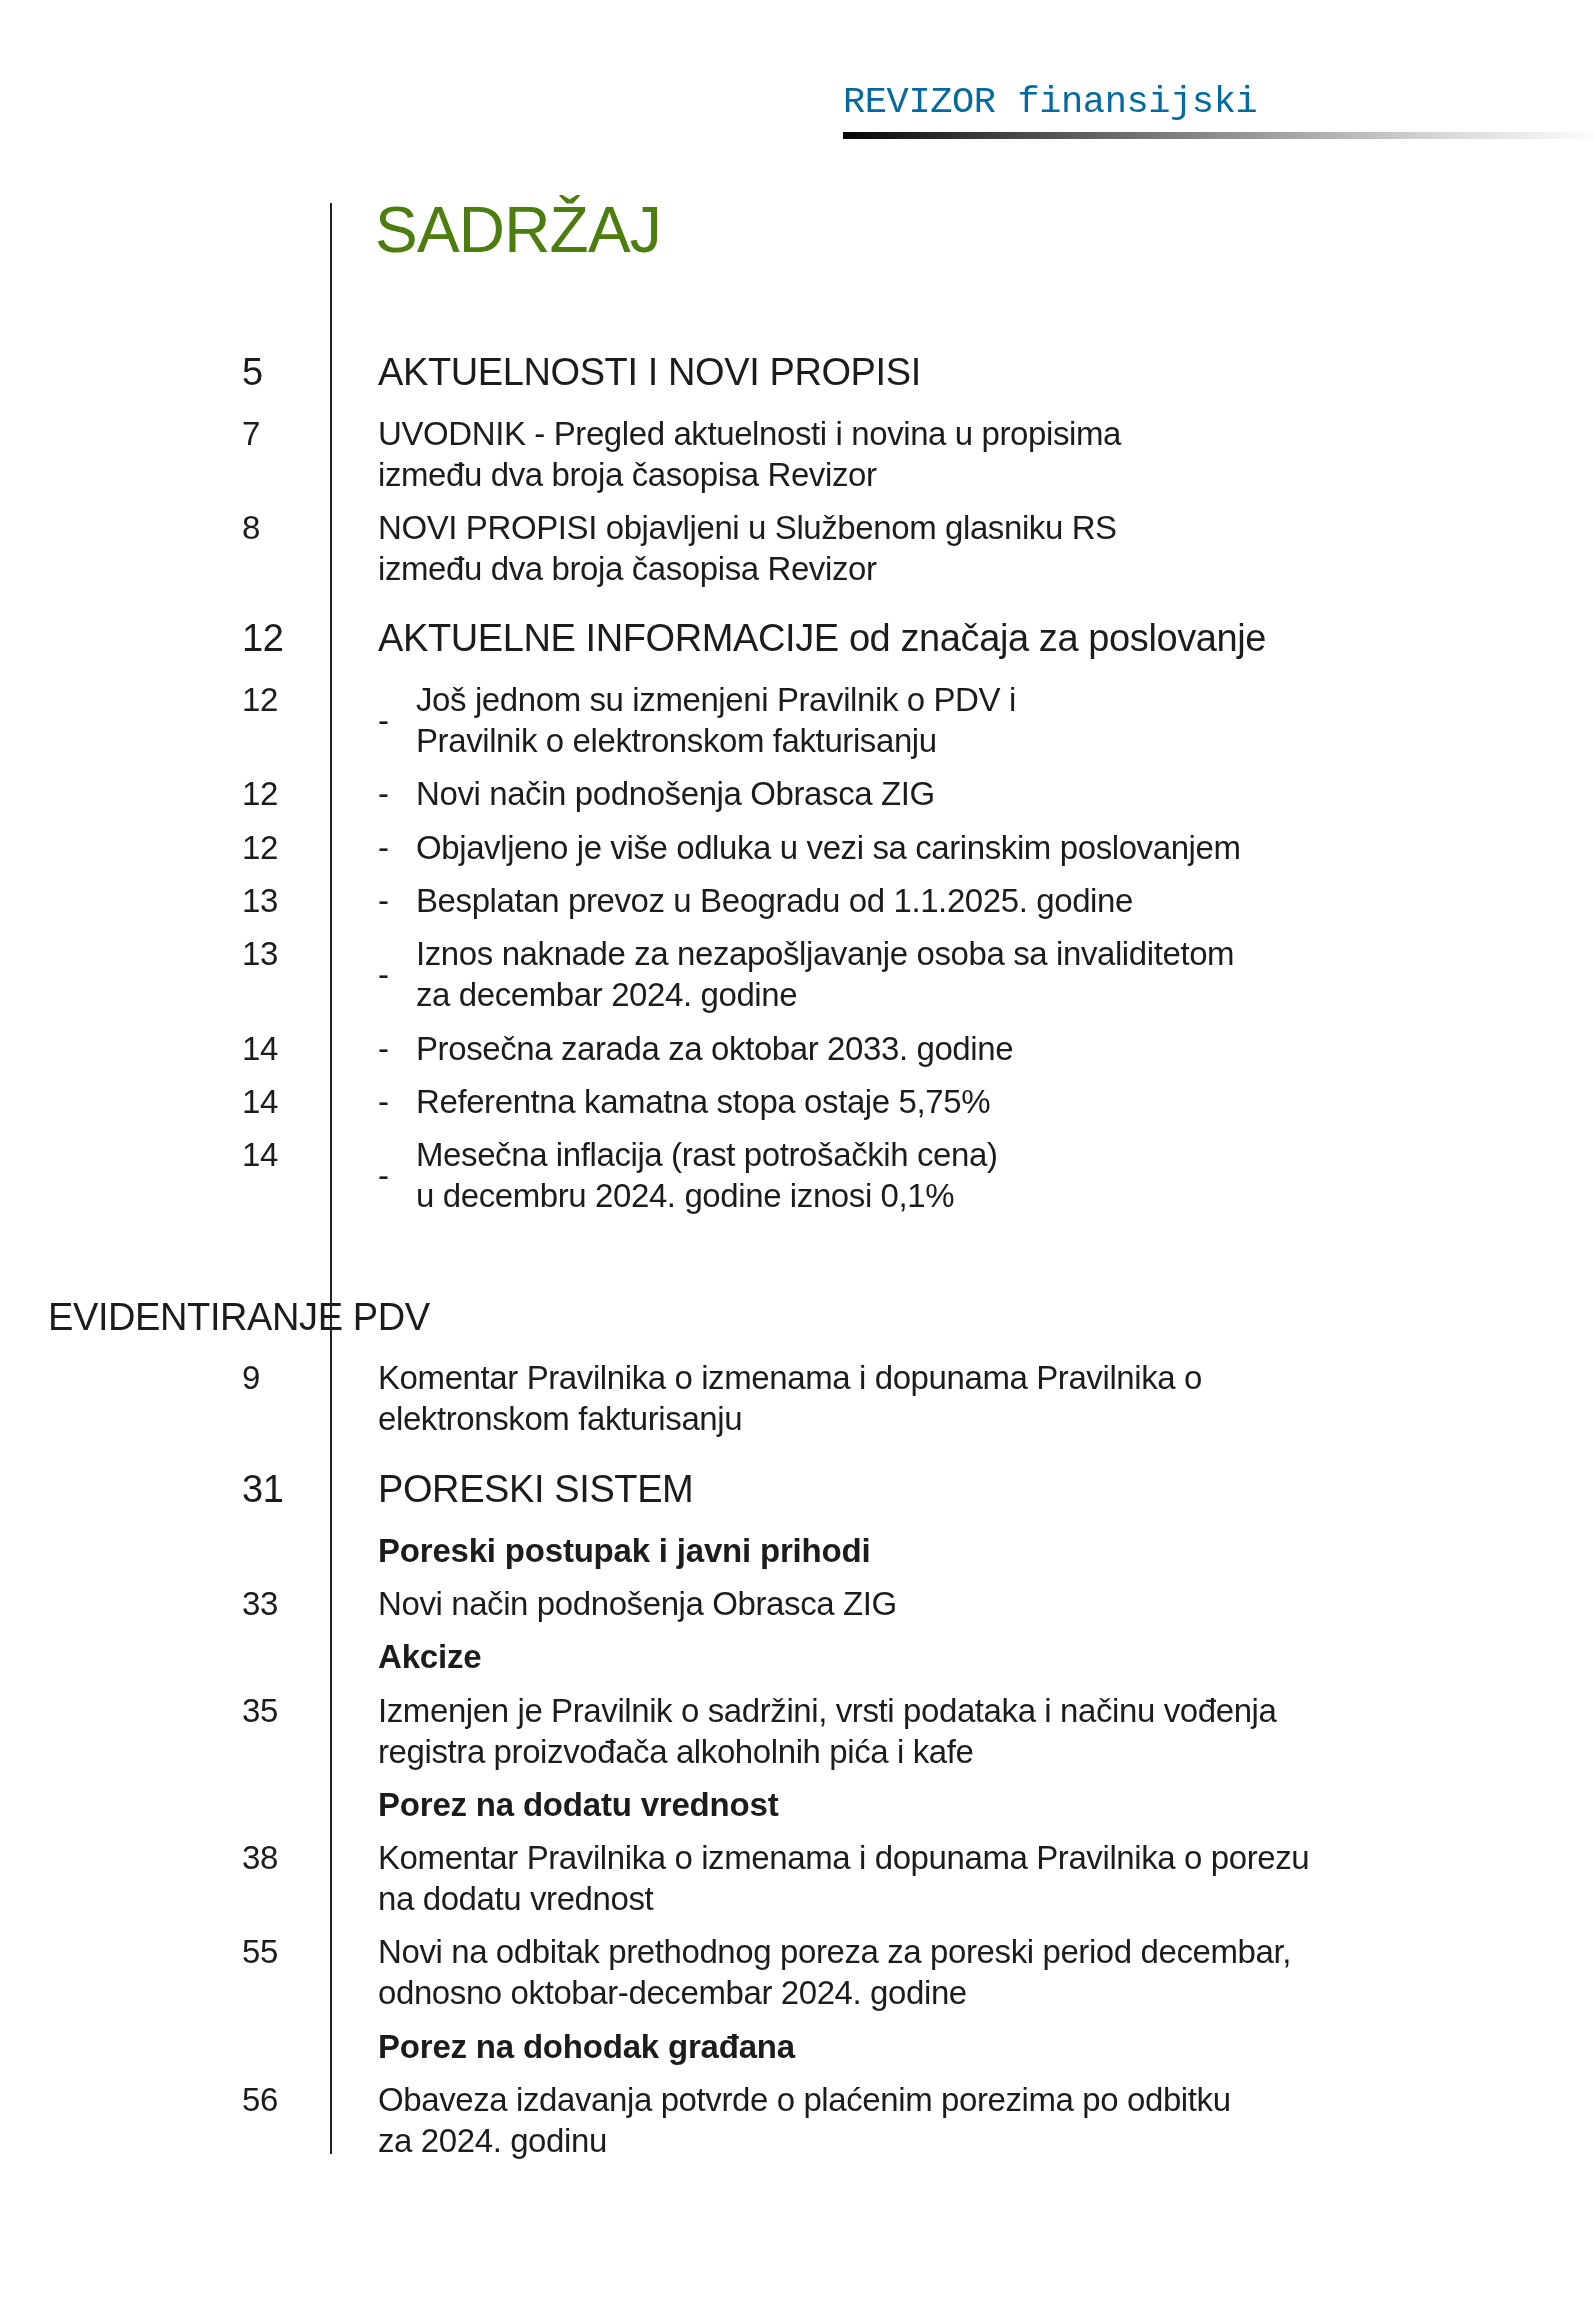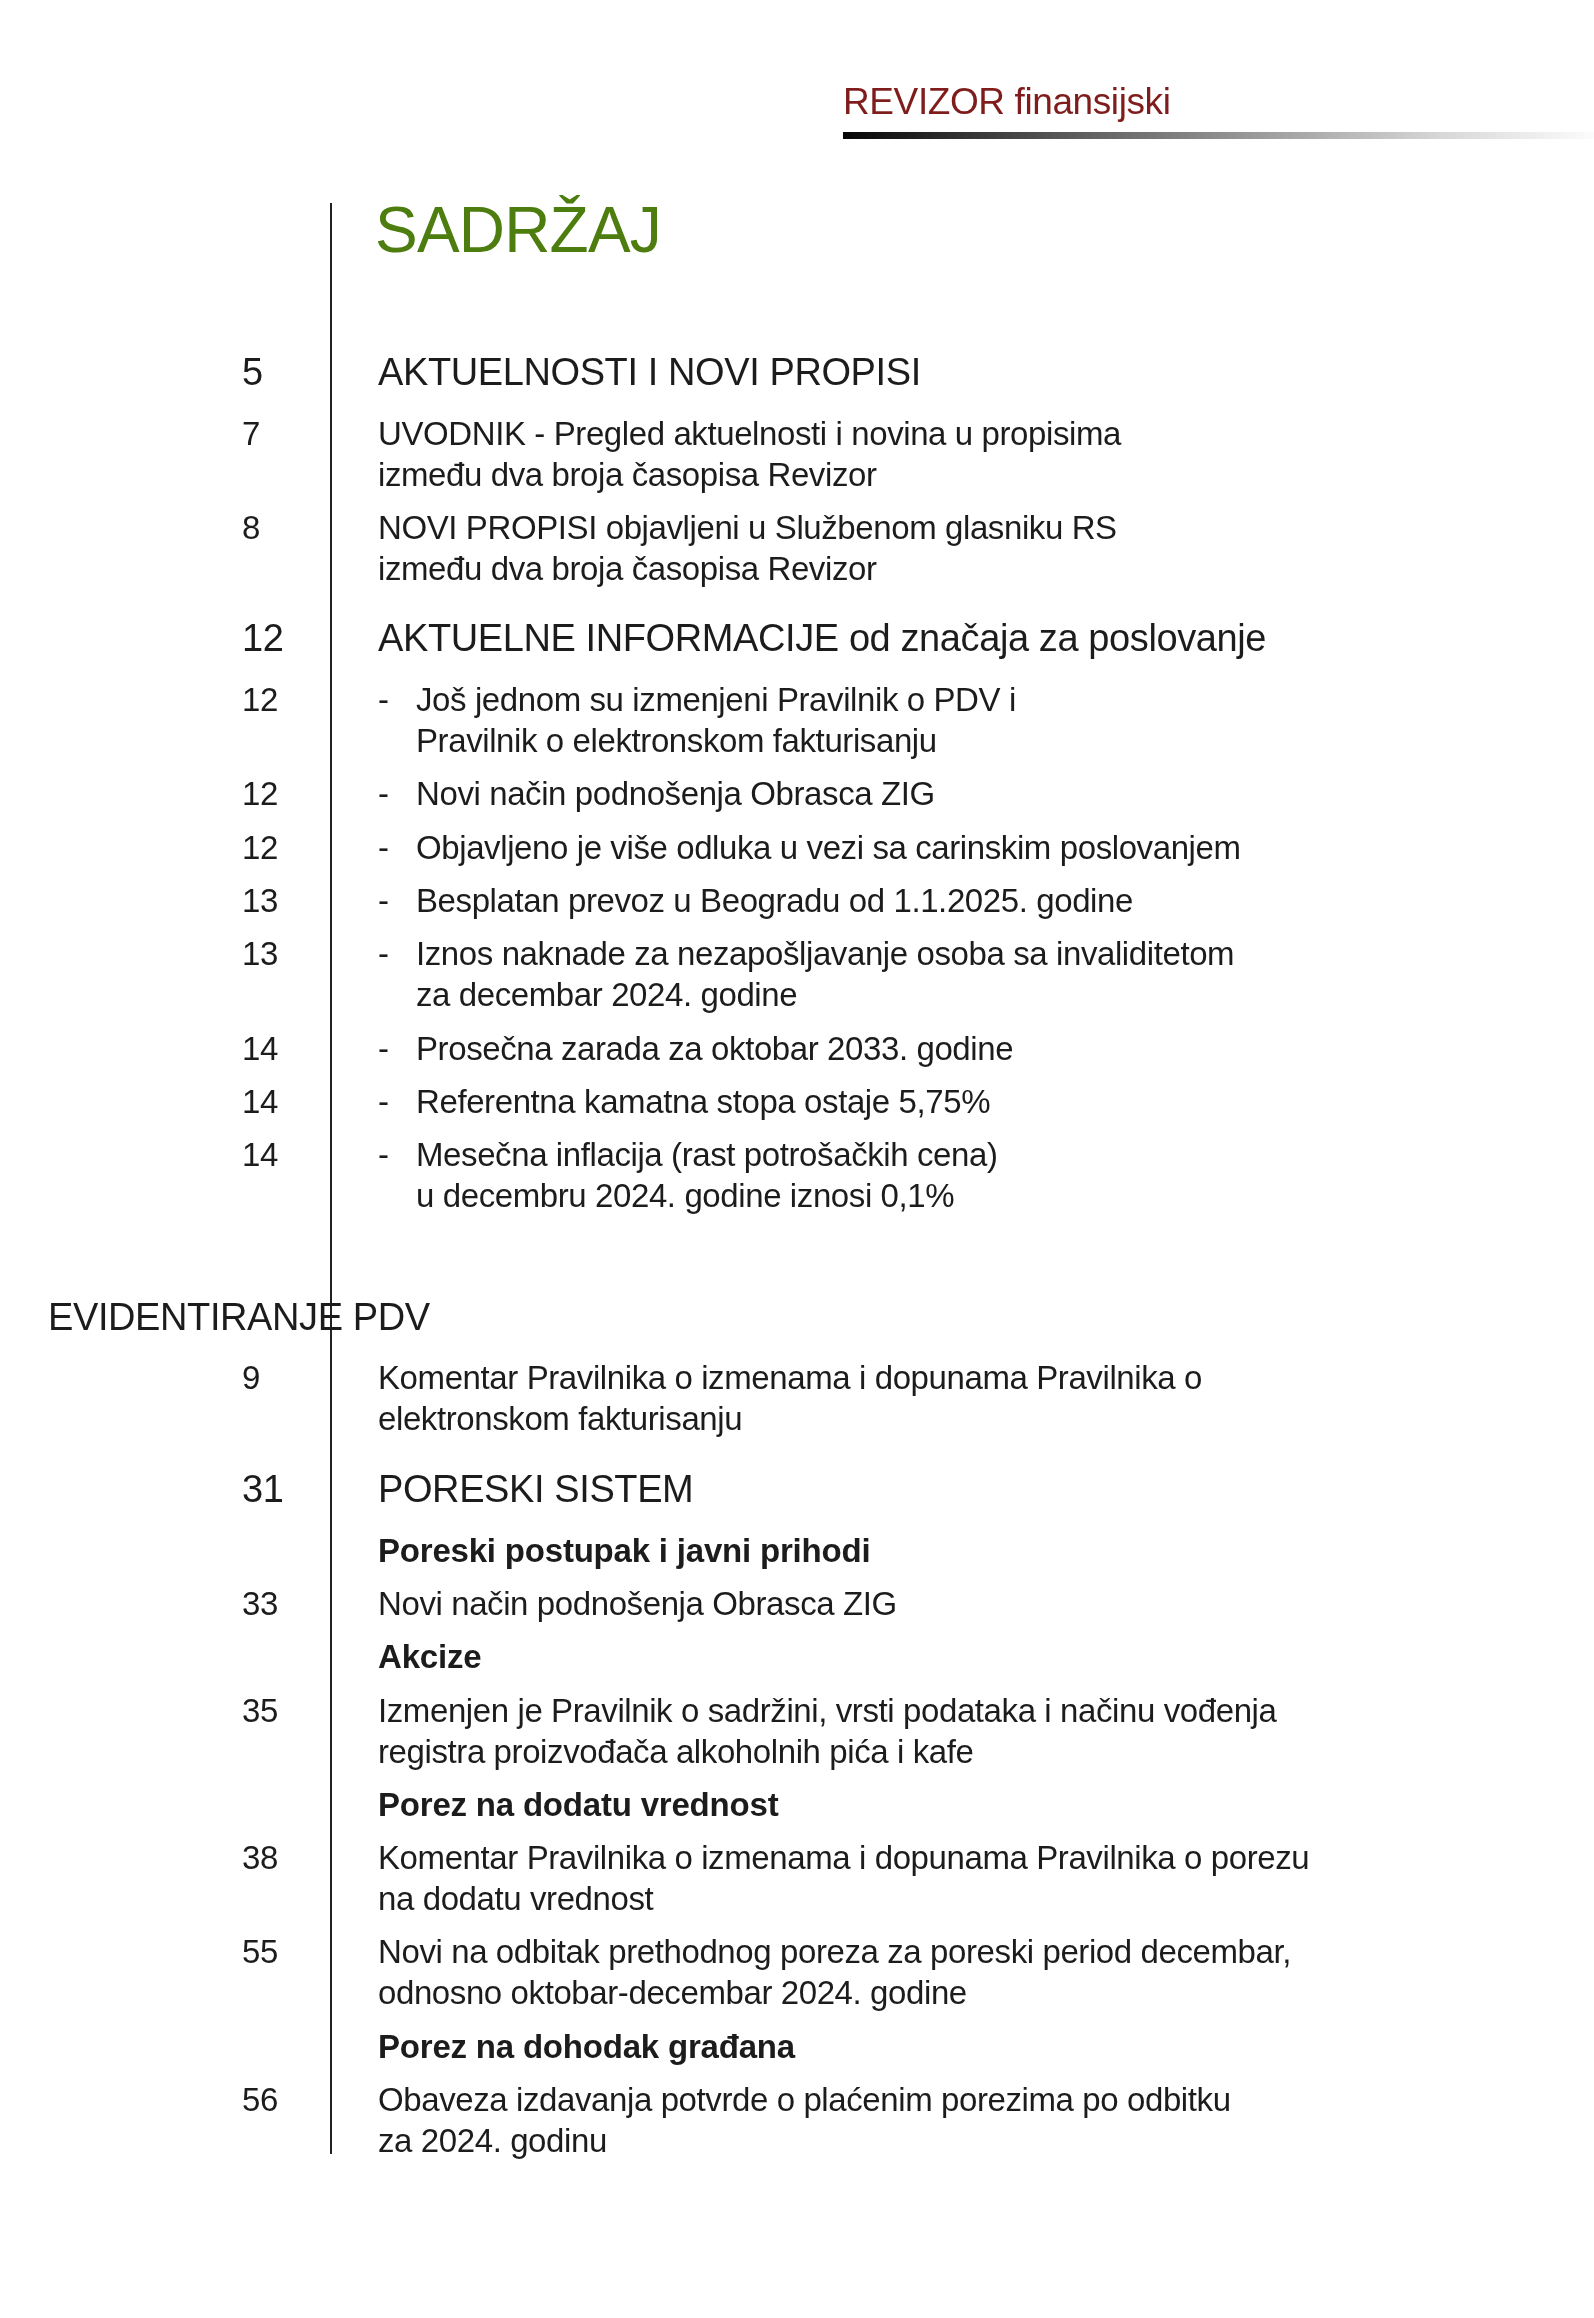--- a/index.html
+++ b/index.html
@@ -16,7 +16,7 @@
   .header-title {
     position:absolute; left:843px; top:82px;
     font-size:37px; line-height:1.1; font-weight:400;
-    color:#7f1d1d; letter-spacing:-0.4px;
+    color:#0369a1; letter-spacing:-0.4px;font-family:Liberation Mono, monospace;
   }
   .header-rule {
     position:absolute; left:843px; right:0; top:132px; height:6.5px;

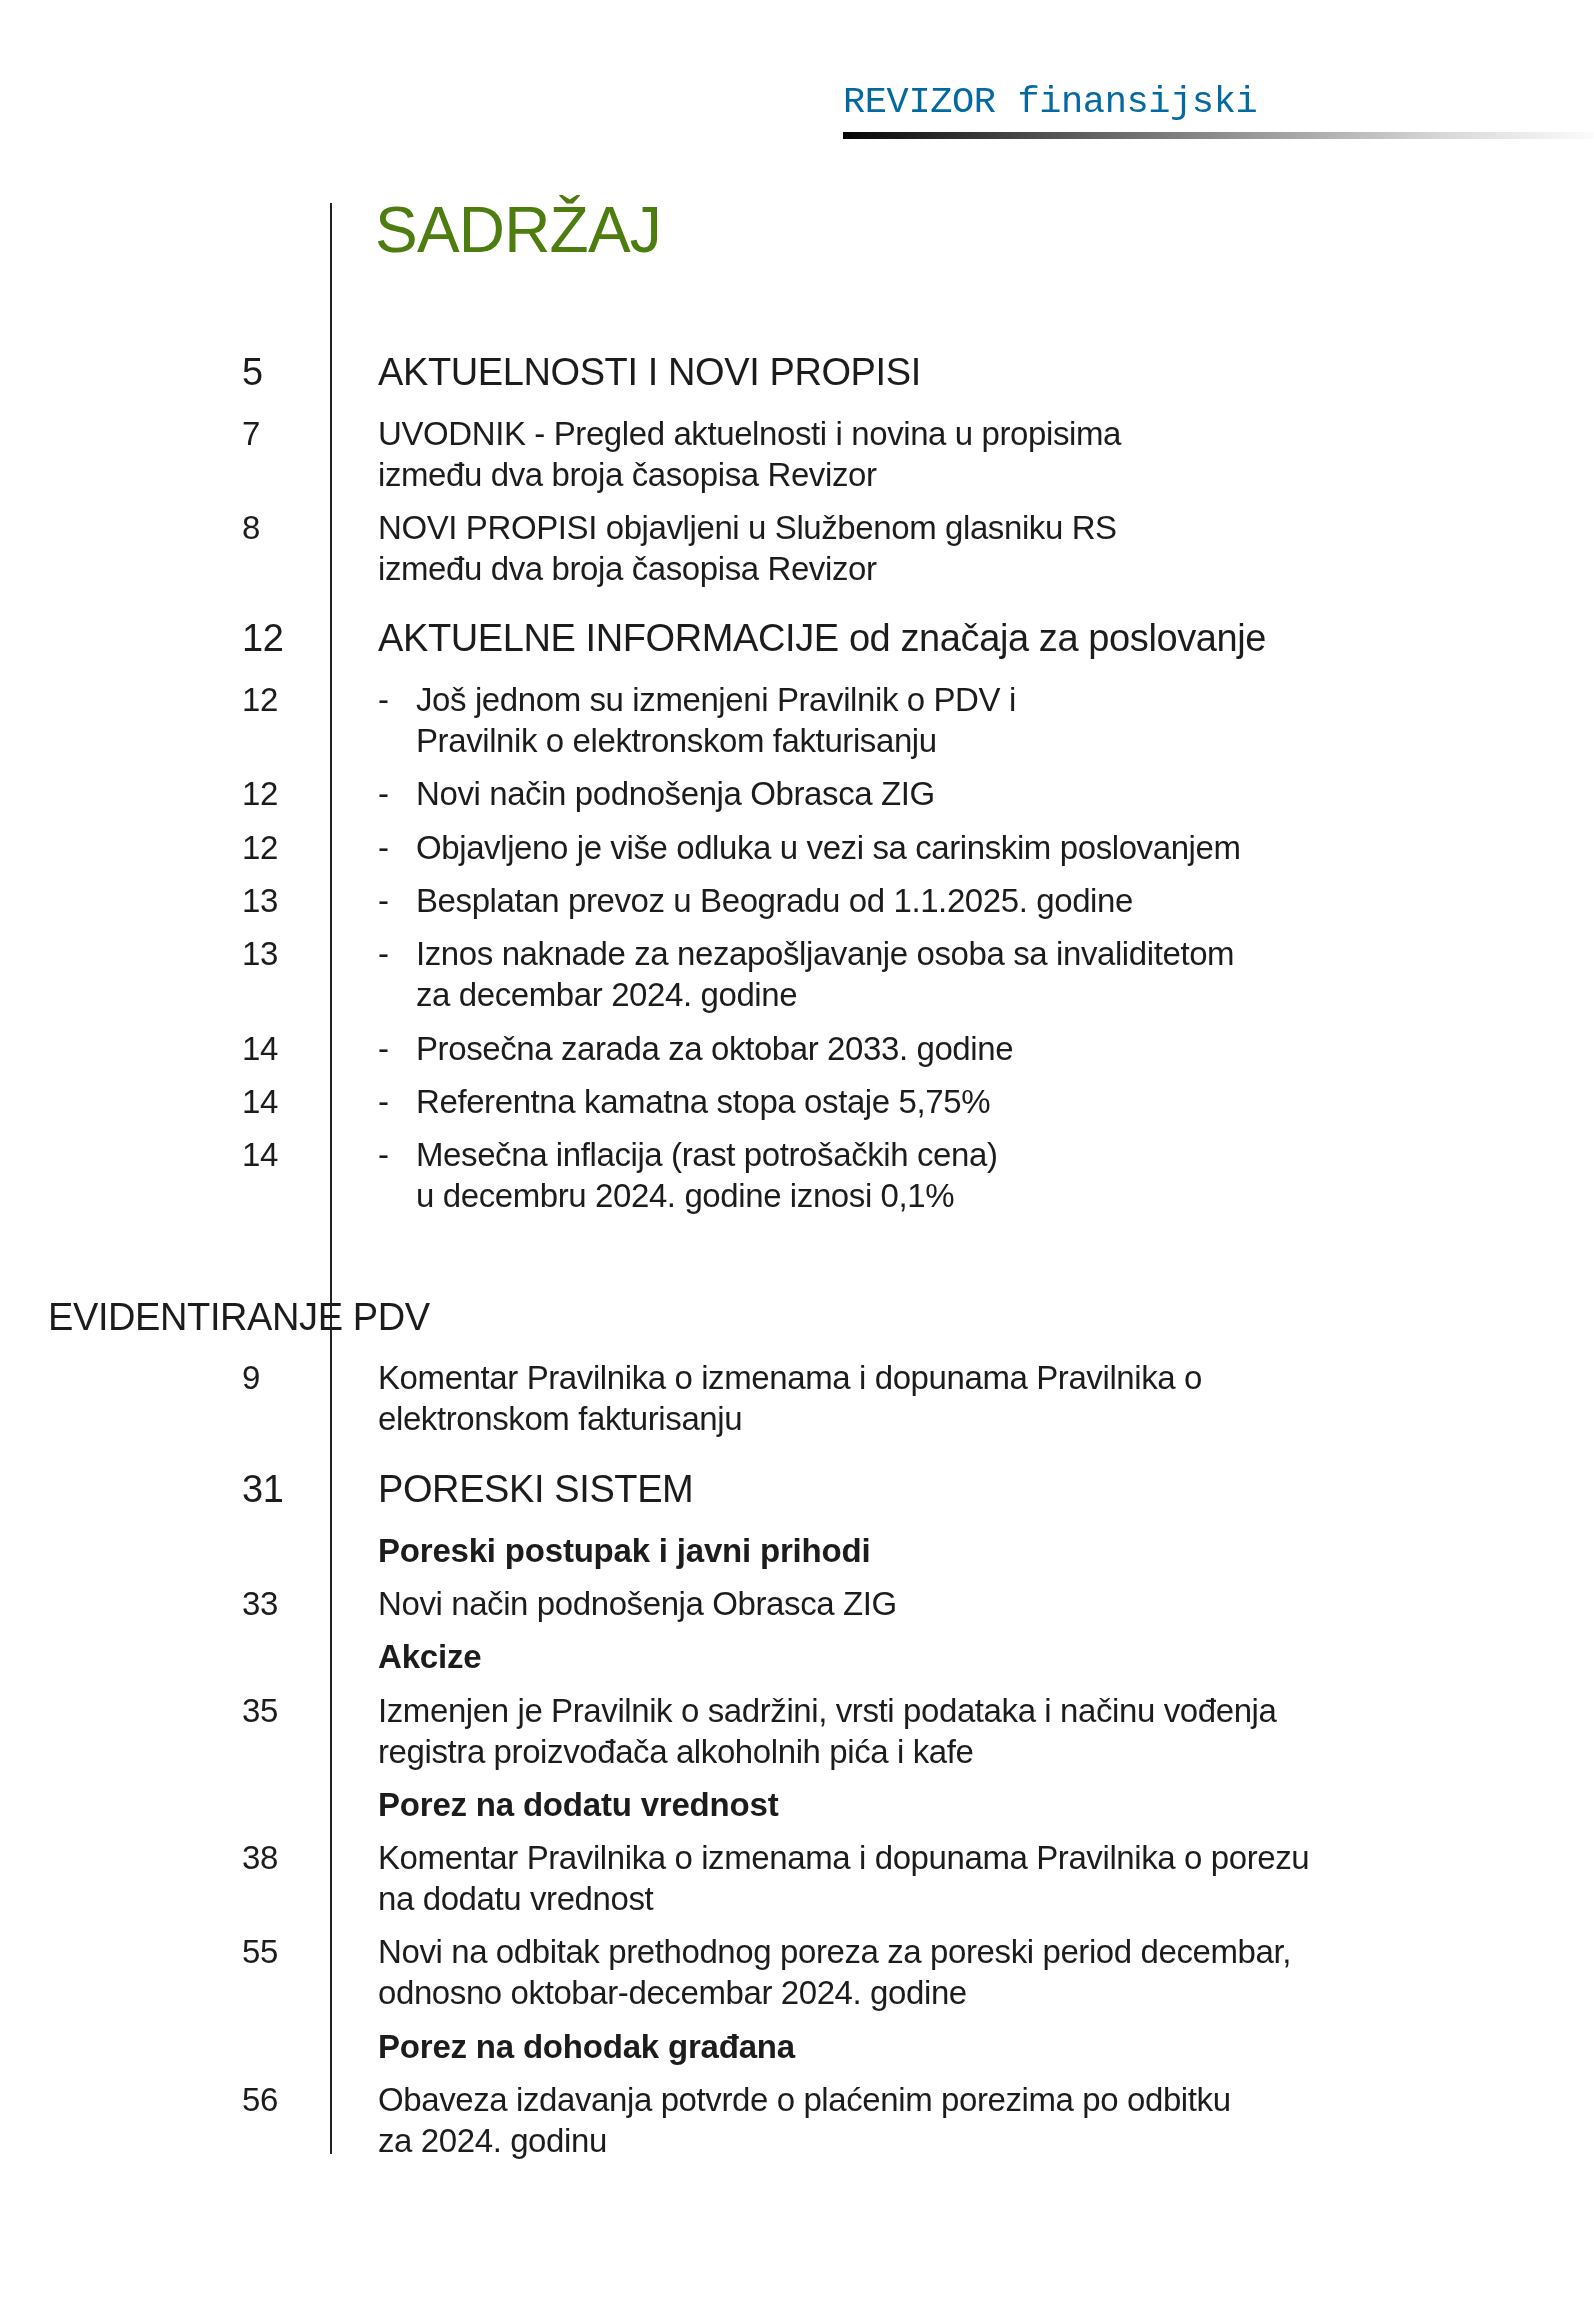--- a/index.html
+++ b/index.html
@@ -47,7 +47,7 @@
     letter-spacing:-0.4px;
   }
   .row .num   { padding-left:242px; white-space:nowrap; }
-  .row .txt   { padding-left:48px;  white-space:nowrap; display:flex; align-items:flex-start; }
+  .row .txt   { padding-left:48px;  white-space:nowrap; display:flex; align-items:center; }
   .row .lines { white-space:nowrap; }
 
   .row.section {

